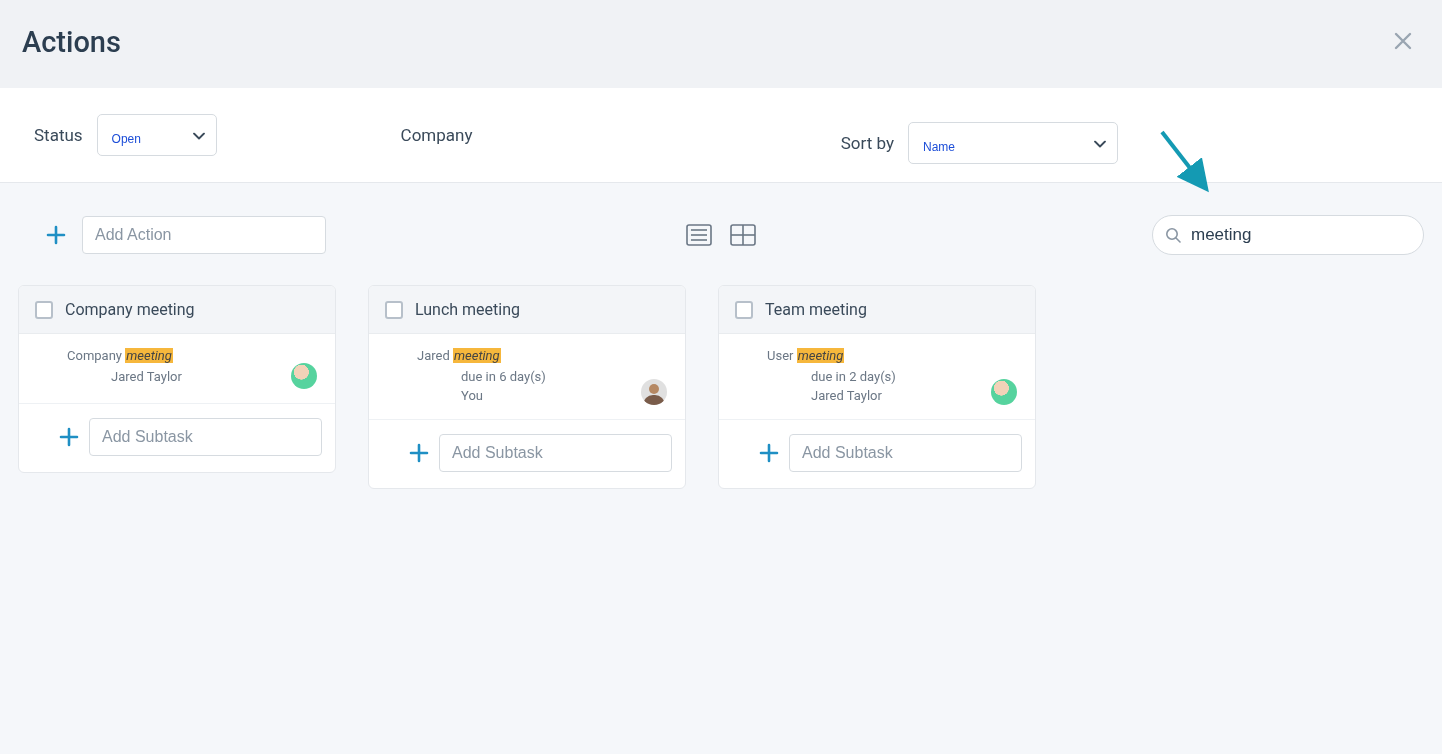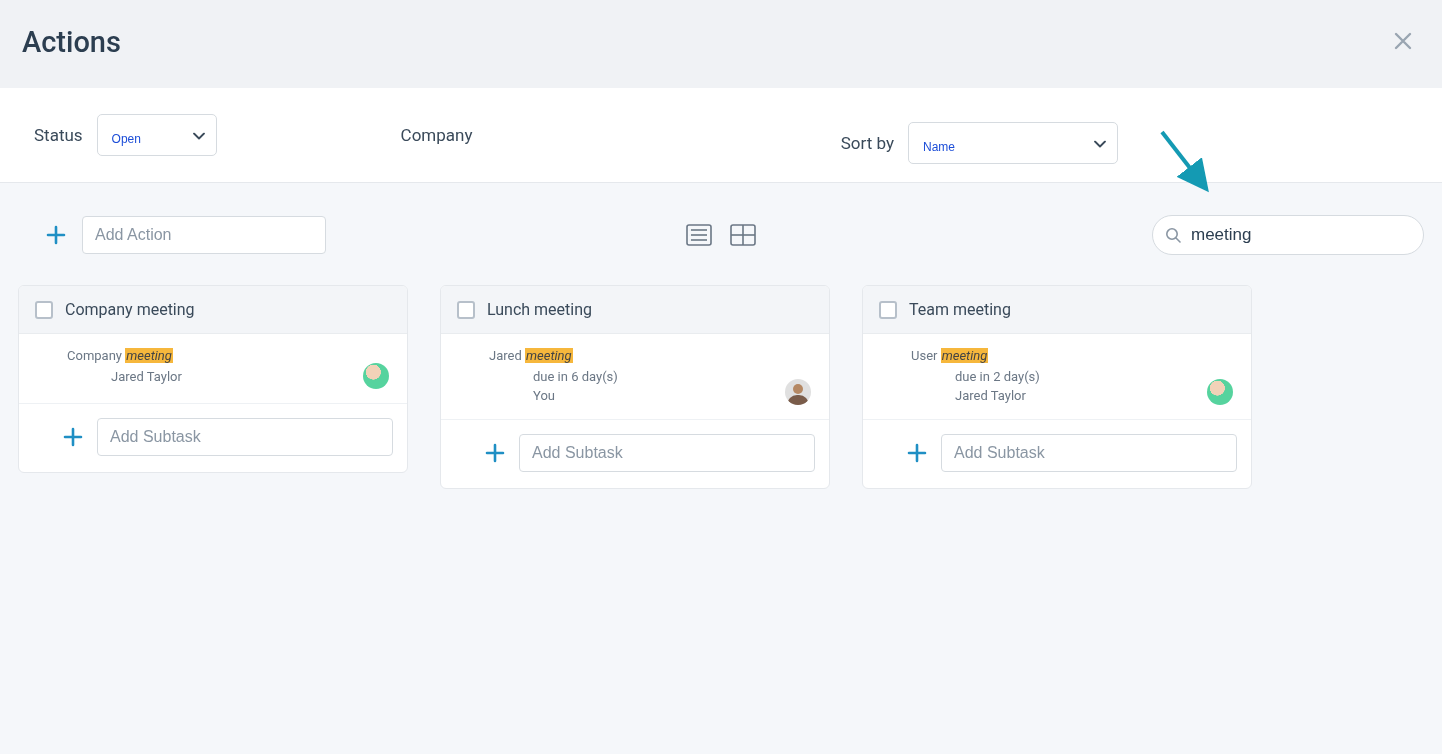--- a/index.html
+++ b/index.html
@@ -163,7 +163,7 @@
     background: #fff;
     border: 1px solid #e5e8ec;
     border-radius: 6px;
-    width: 390px;
+    width: 318px;
     overflow: hidden;
   }
   .card-header {

